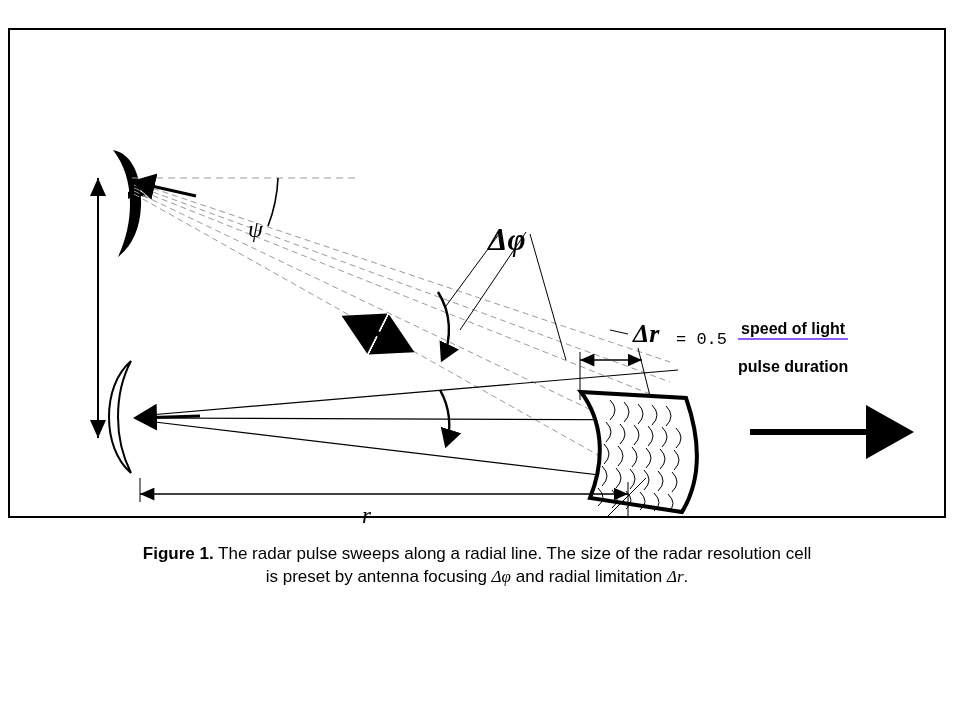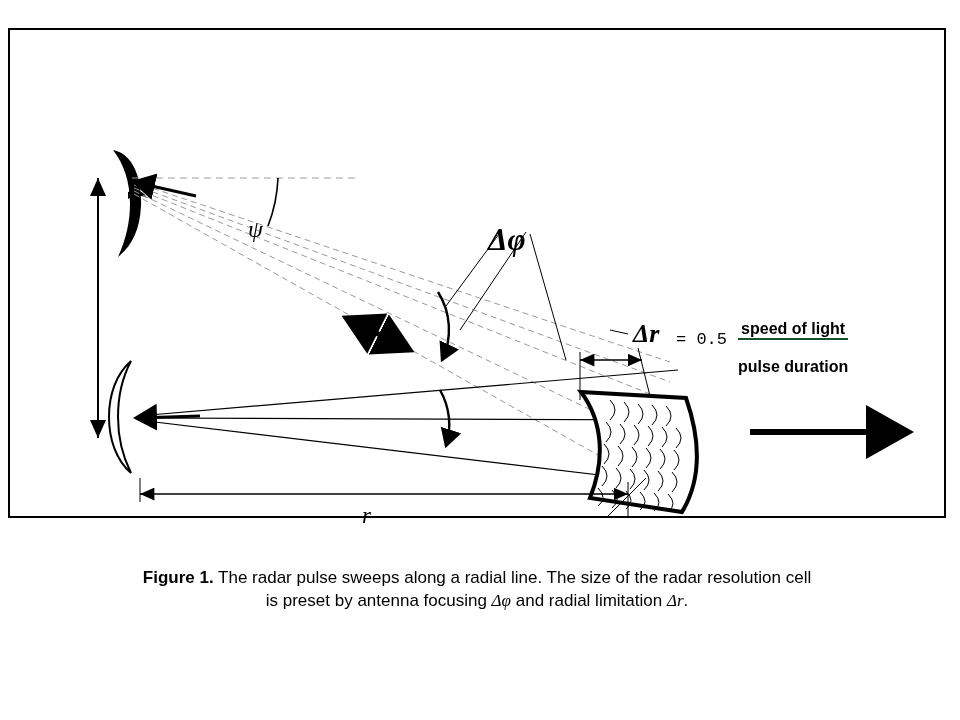--- a/index.html
+++ b/index.html
@@ -99,7 +99,7 @@
     text-align: center;
   }
   #fraction .num {
-    border-bottom: 2px solid #14532d;
+    border-bottom: 2px solid #8b5cf6;
     padding: 0 2px 0px 2px;
     display: block;
   }

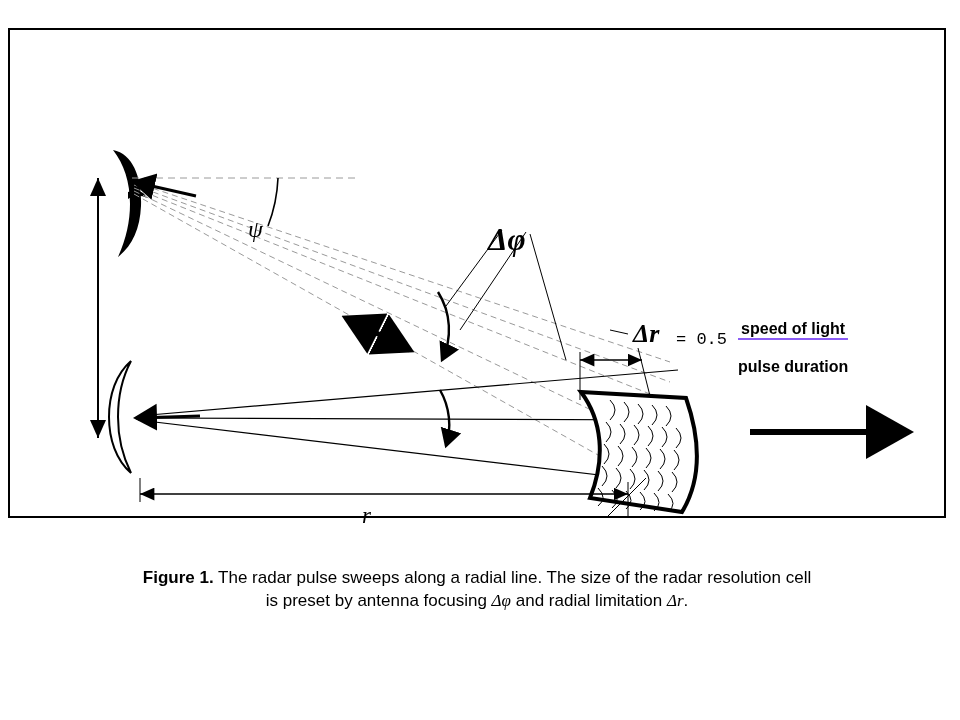--- a/index.html
+++ b/index.html
@@ -110,7 +110,7 @@
   #caption {
     position: absolute;
     left: 8px;
-    top: 567px;
+    top: 543px;
     width: 938px;
     text-align: center;
     font-size: 17px;

